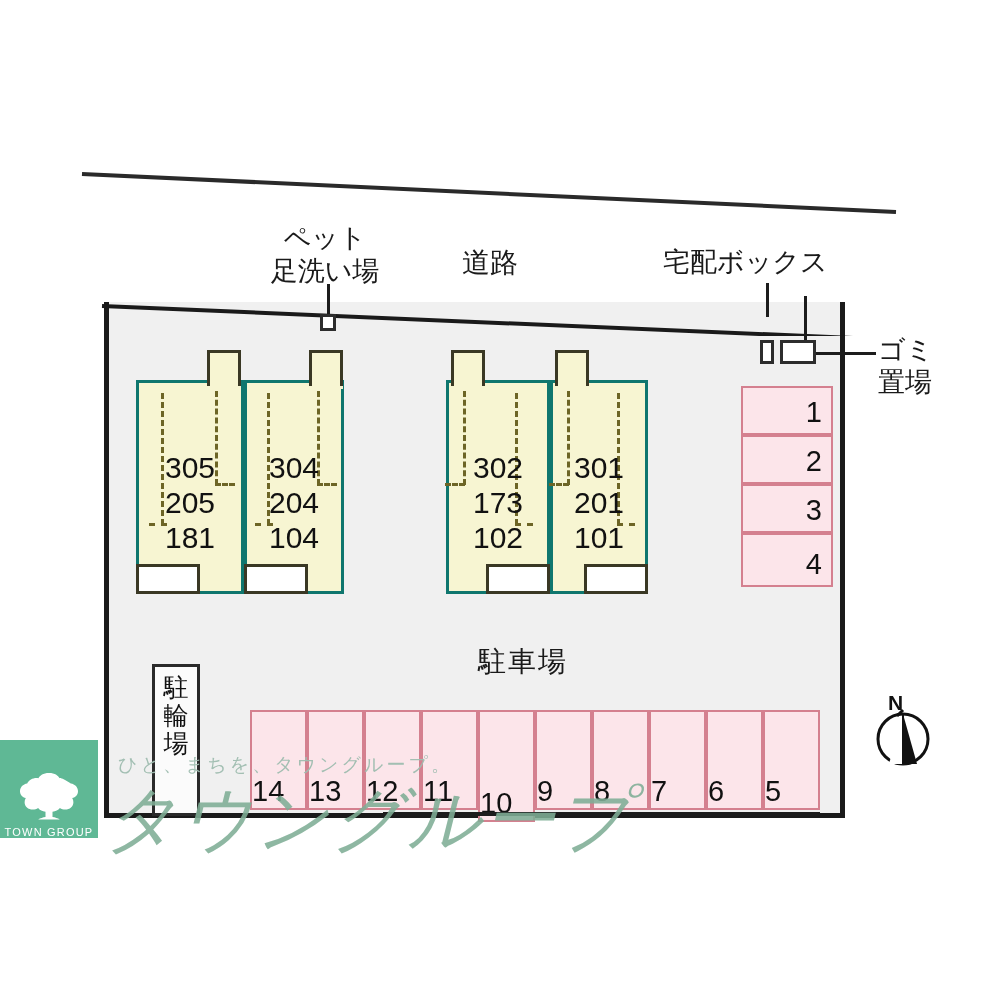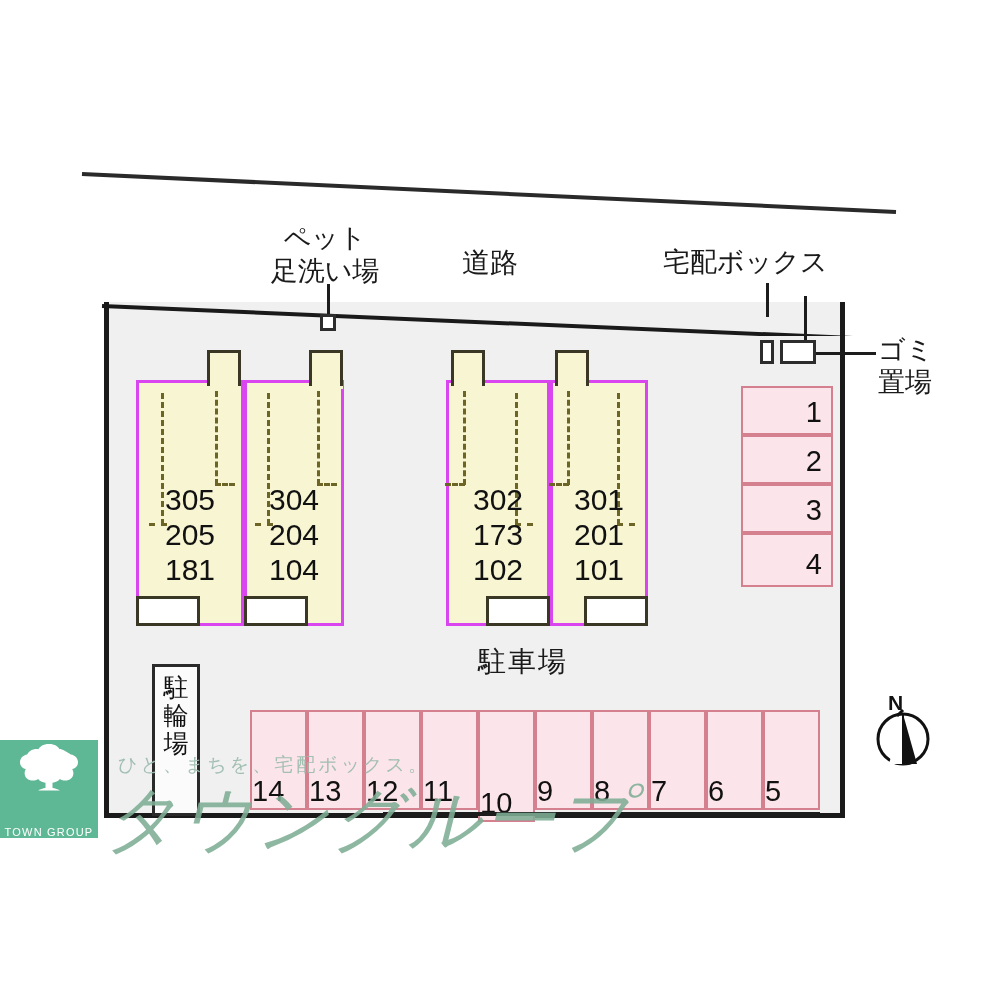--- a/index.html
+++ b/index.html
@@ -77,9 +77,9 @@
   .unit {
     position: absolute;
     top: 30px;
-    height: 246px;
+    height: 214px;
     background: #f7f5d2;
-    border: 3px solid #d946ef;
+    border: 3px solid #0f766e;
   }
   .unit .notch {
     position: absolute;

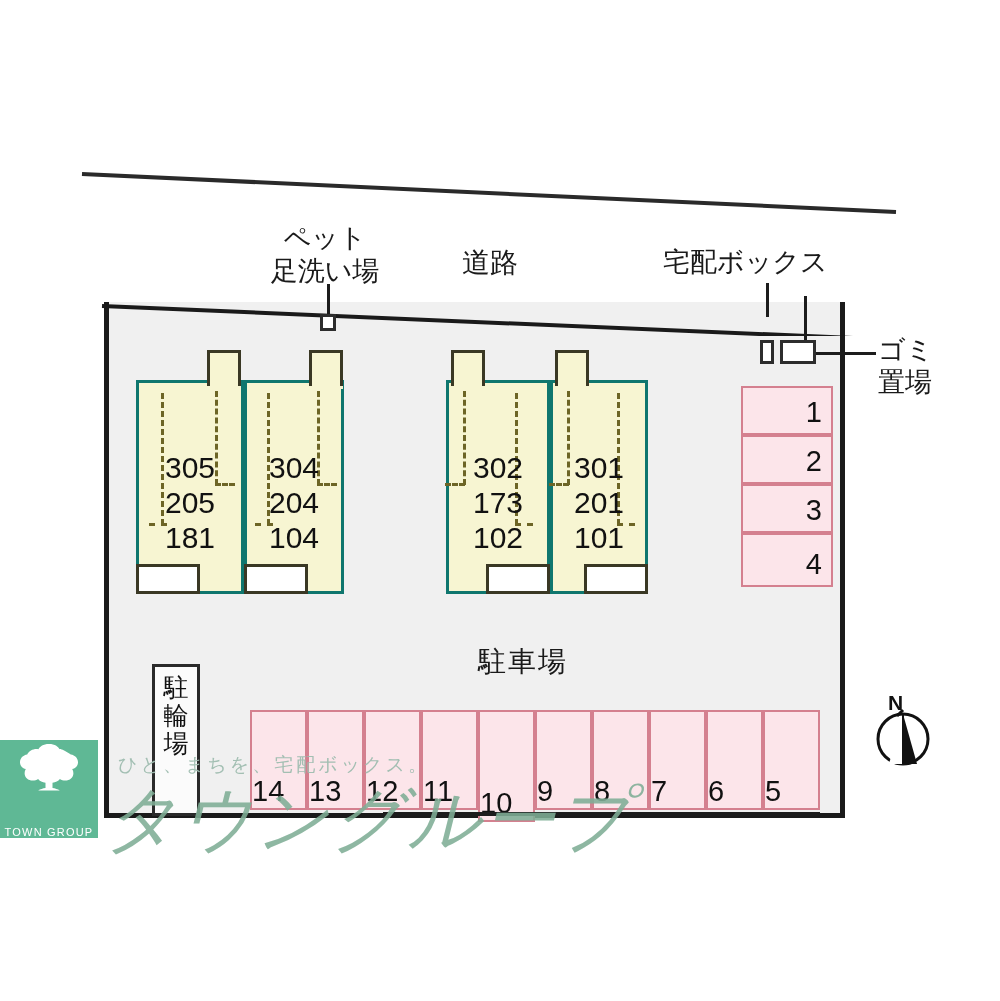--- a/index.html
+++ b/index.html
@@ -324,7 +324,7 @@
     <span>場</span>
   </div>
 
-  <div class="wm wm-tag">ひと、まちを、宅配ボックス。</div>
+  <div class="wm wm-tag">ひと、まちを、タウングループ。</div>
   <div class="wm wm-name">タウングループ</div>
 
   <div class="logo-box">

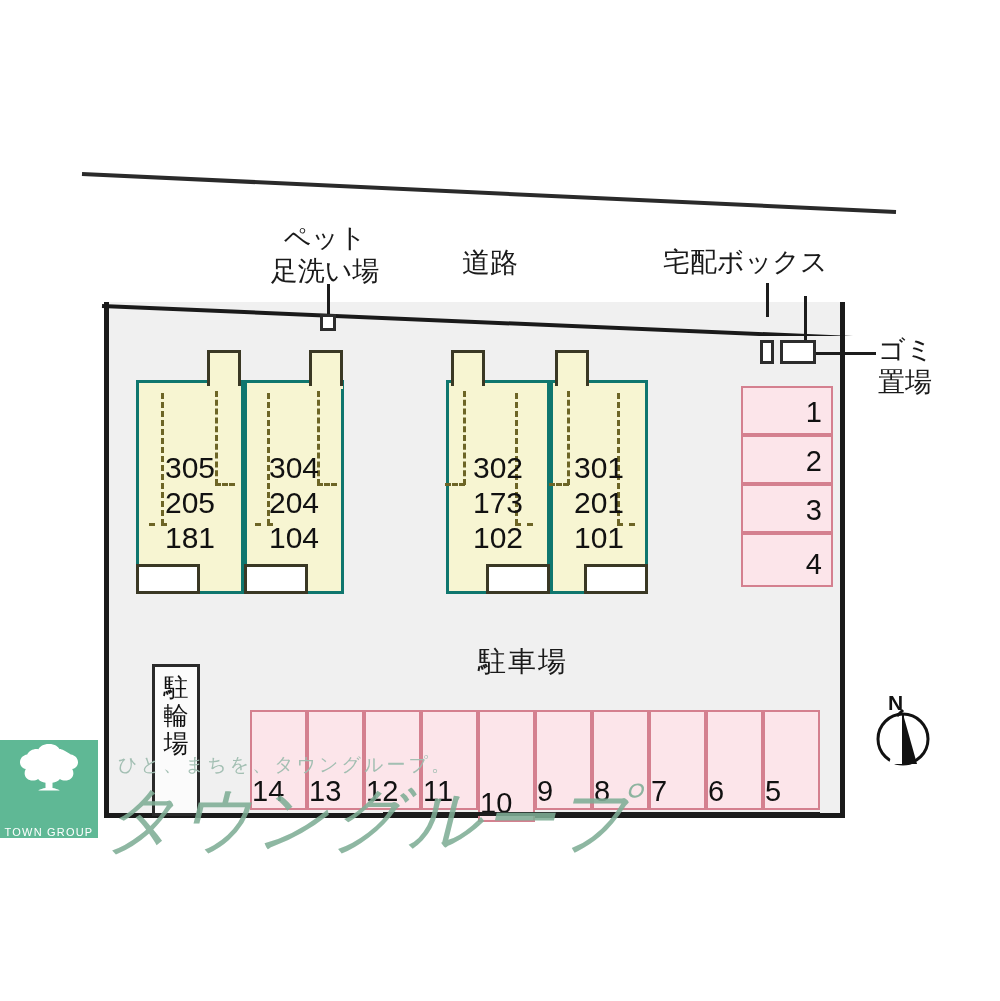--- a/index.html
+++ b/index.html
@@ -169,7 +169,7 @@
     width: 98px; height: 98px;
     background: #5fb895;
     display: flex; flex-direction: column;
-    align-items: center; justify-content: space-between;
+    align-items: center; justify-content: flex-end;
   }
   .logo-box .cap {
     color: #ffffff; font-size: 11px; letter-spacing: 1.2px;

